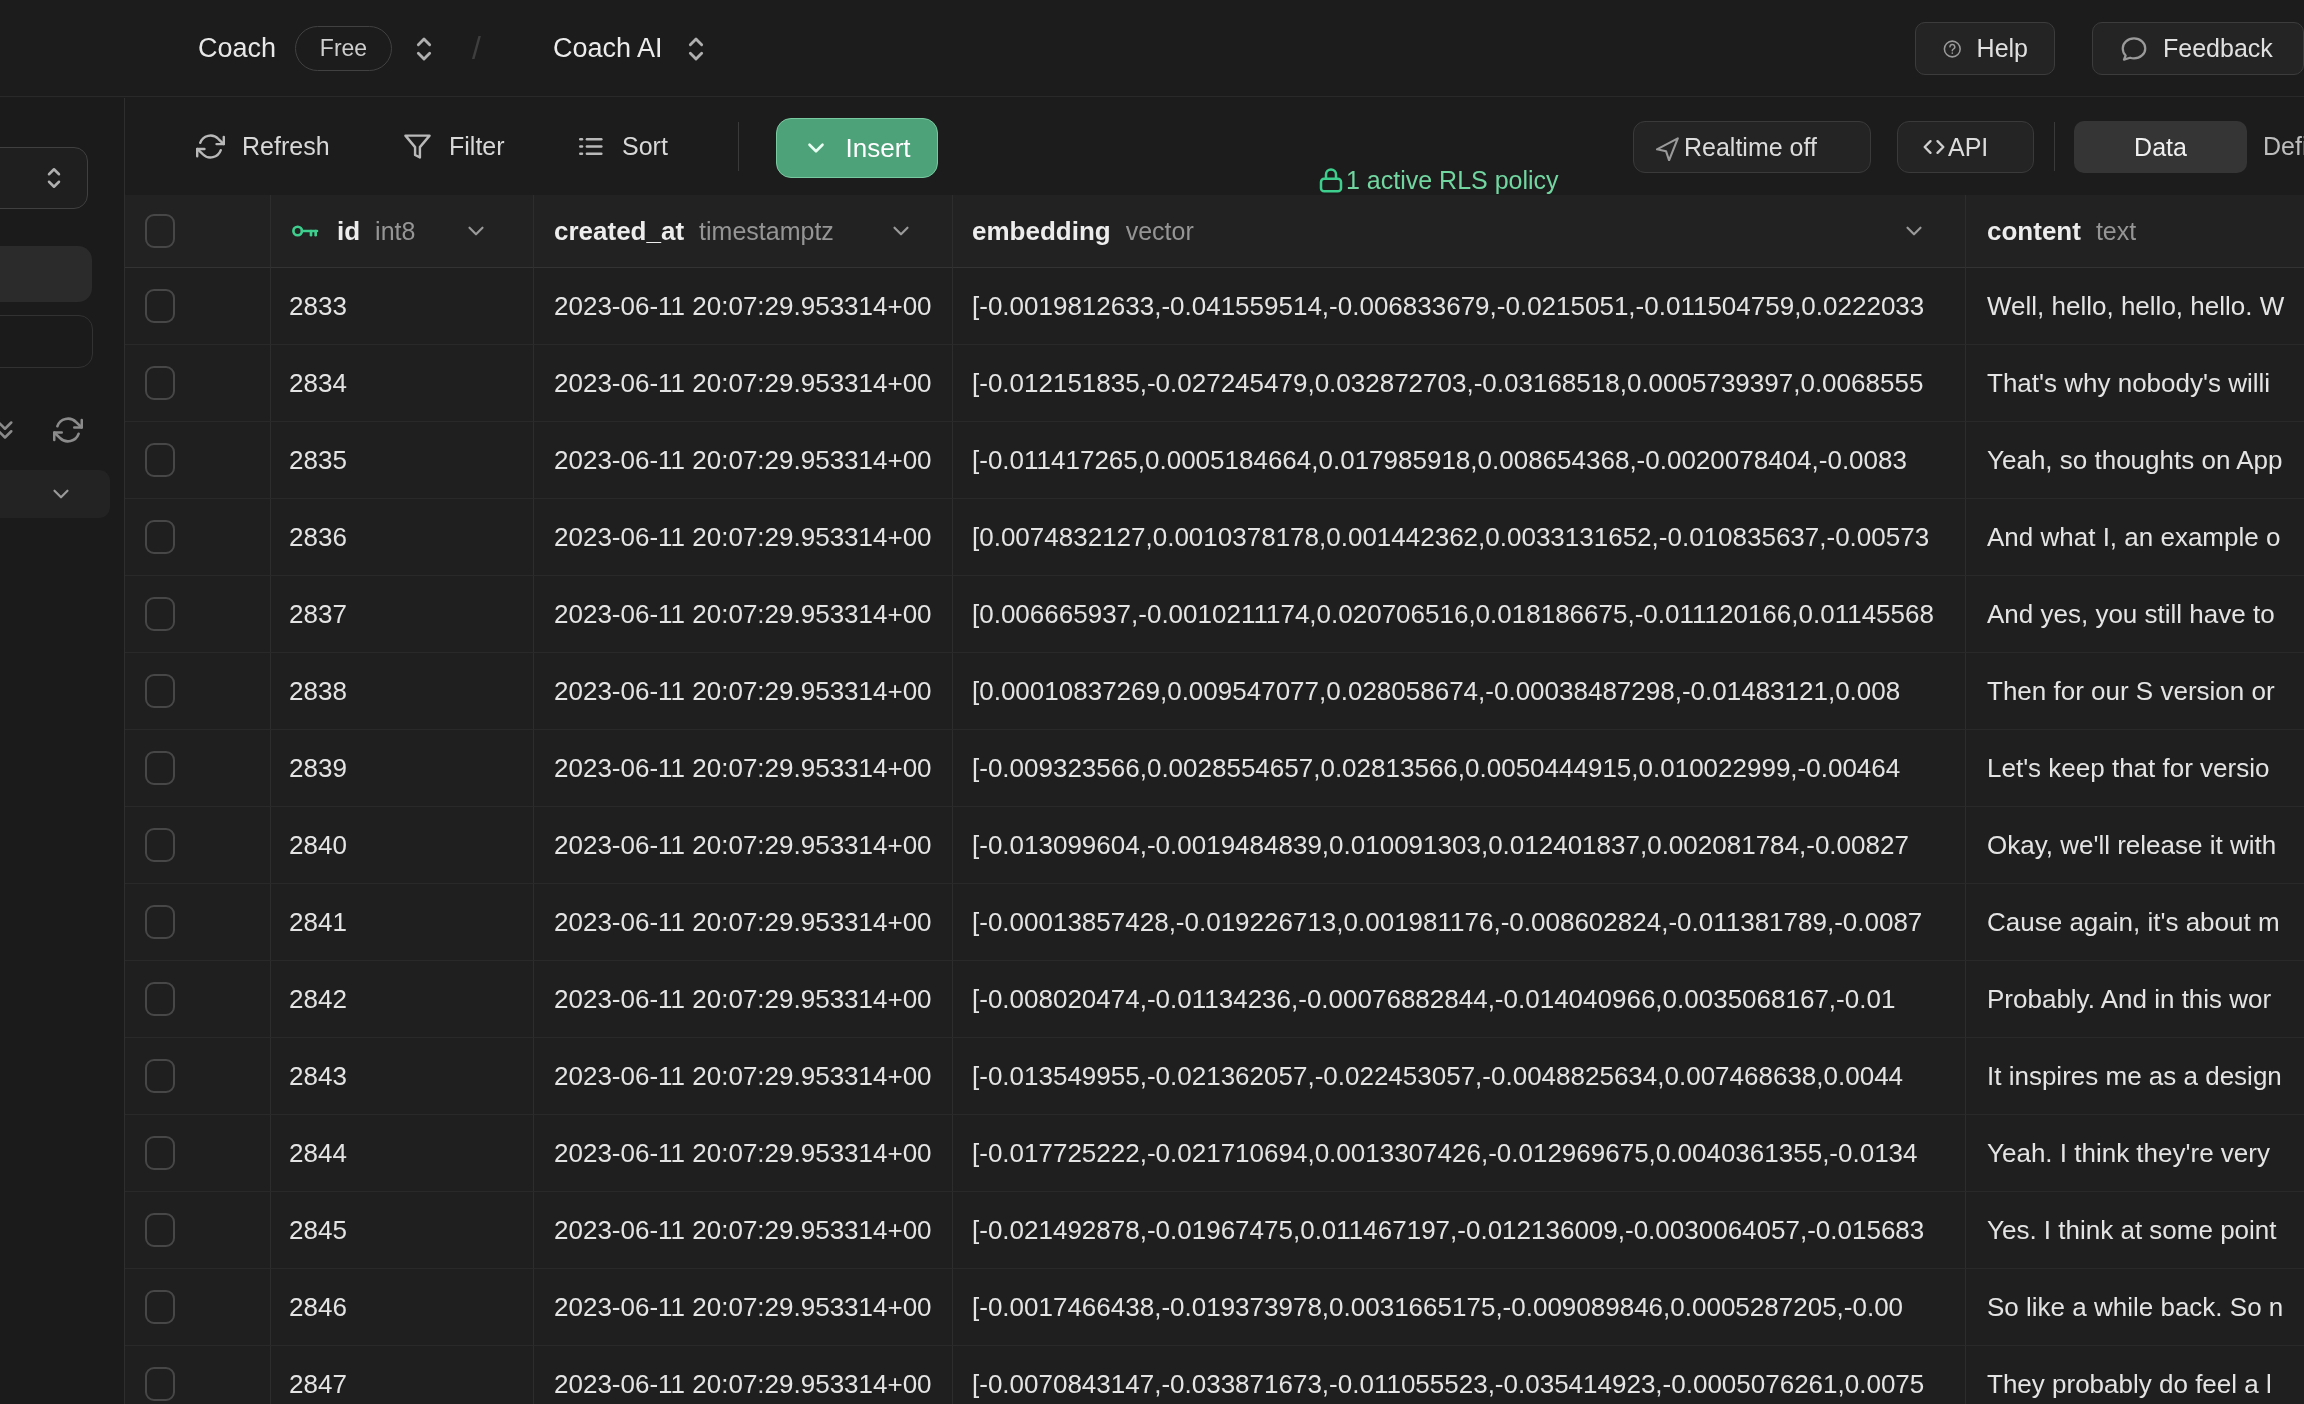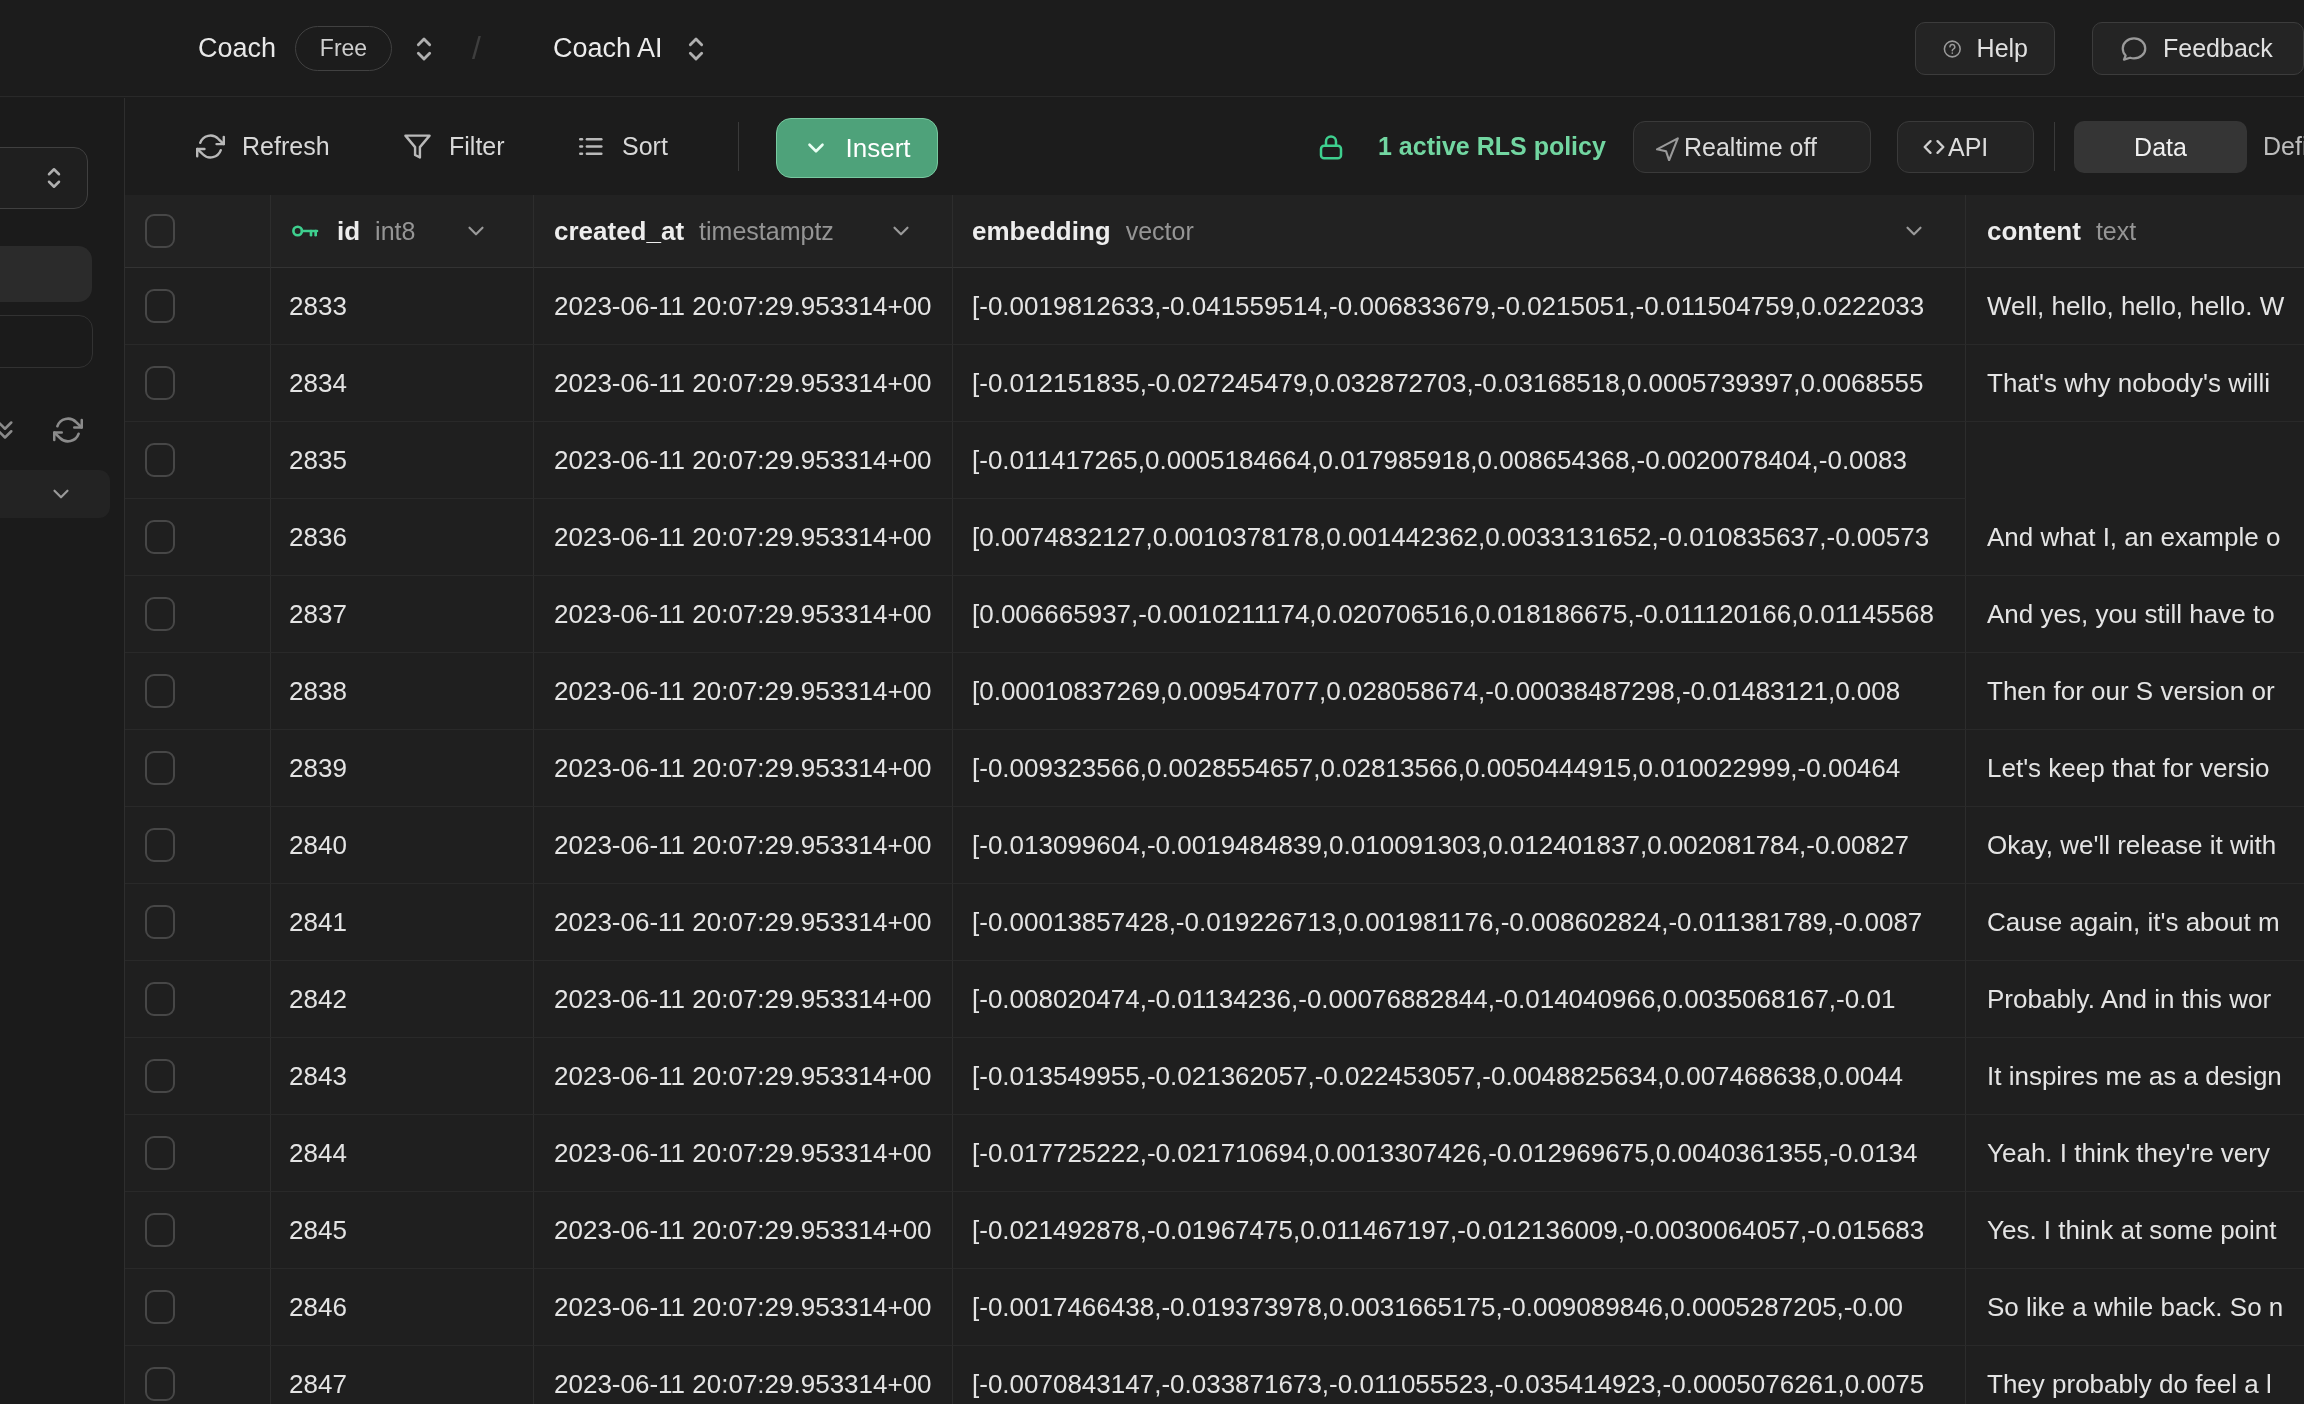--- a/index.html
+++ b/index.html
@@ -47,7 +47,7 @@
                 color:#ffffff; font-size:26px; cursor:pointer; }
   .insert-btn .chev { color:#eafff4; }
   .rls { position:absolute; left:1191px; top:0; height:97px; display:flex;
-         align-items:center; gap:32px; color:#72d6a1; font-size:25px; cursor:pointer;font-weight:bold; }
+         align-items:flex-end; gap:0; color:#72d6a1; font-size:25px; cursor:pointer; }
   .pill-btn { position:absolute; top:23px; height:52px; background:#242424;
               border:1px solid #3a3a3a; border-radius:12px; display:flex;
               align-items:center; padding:0 22px; font-size:25px;

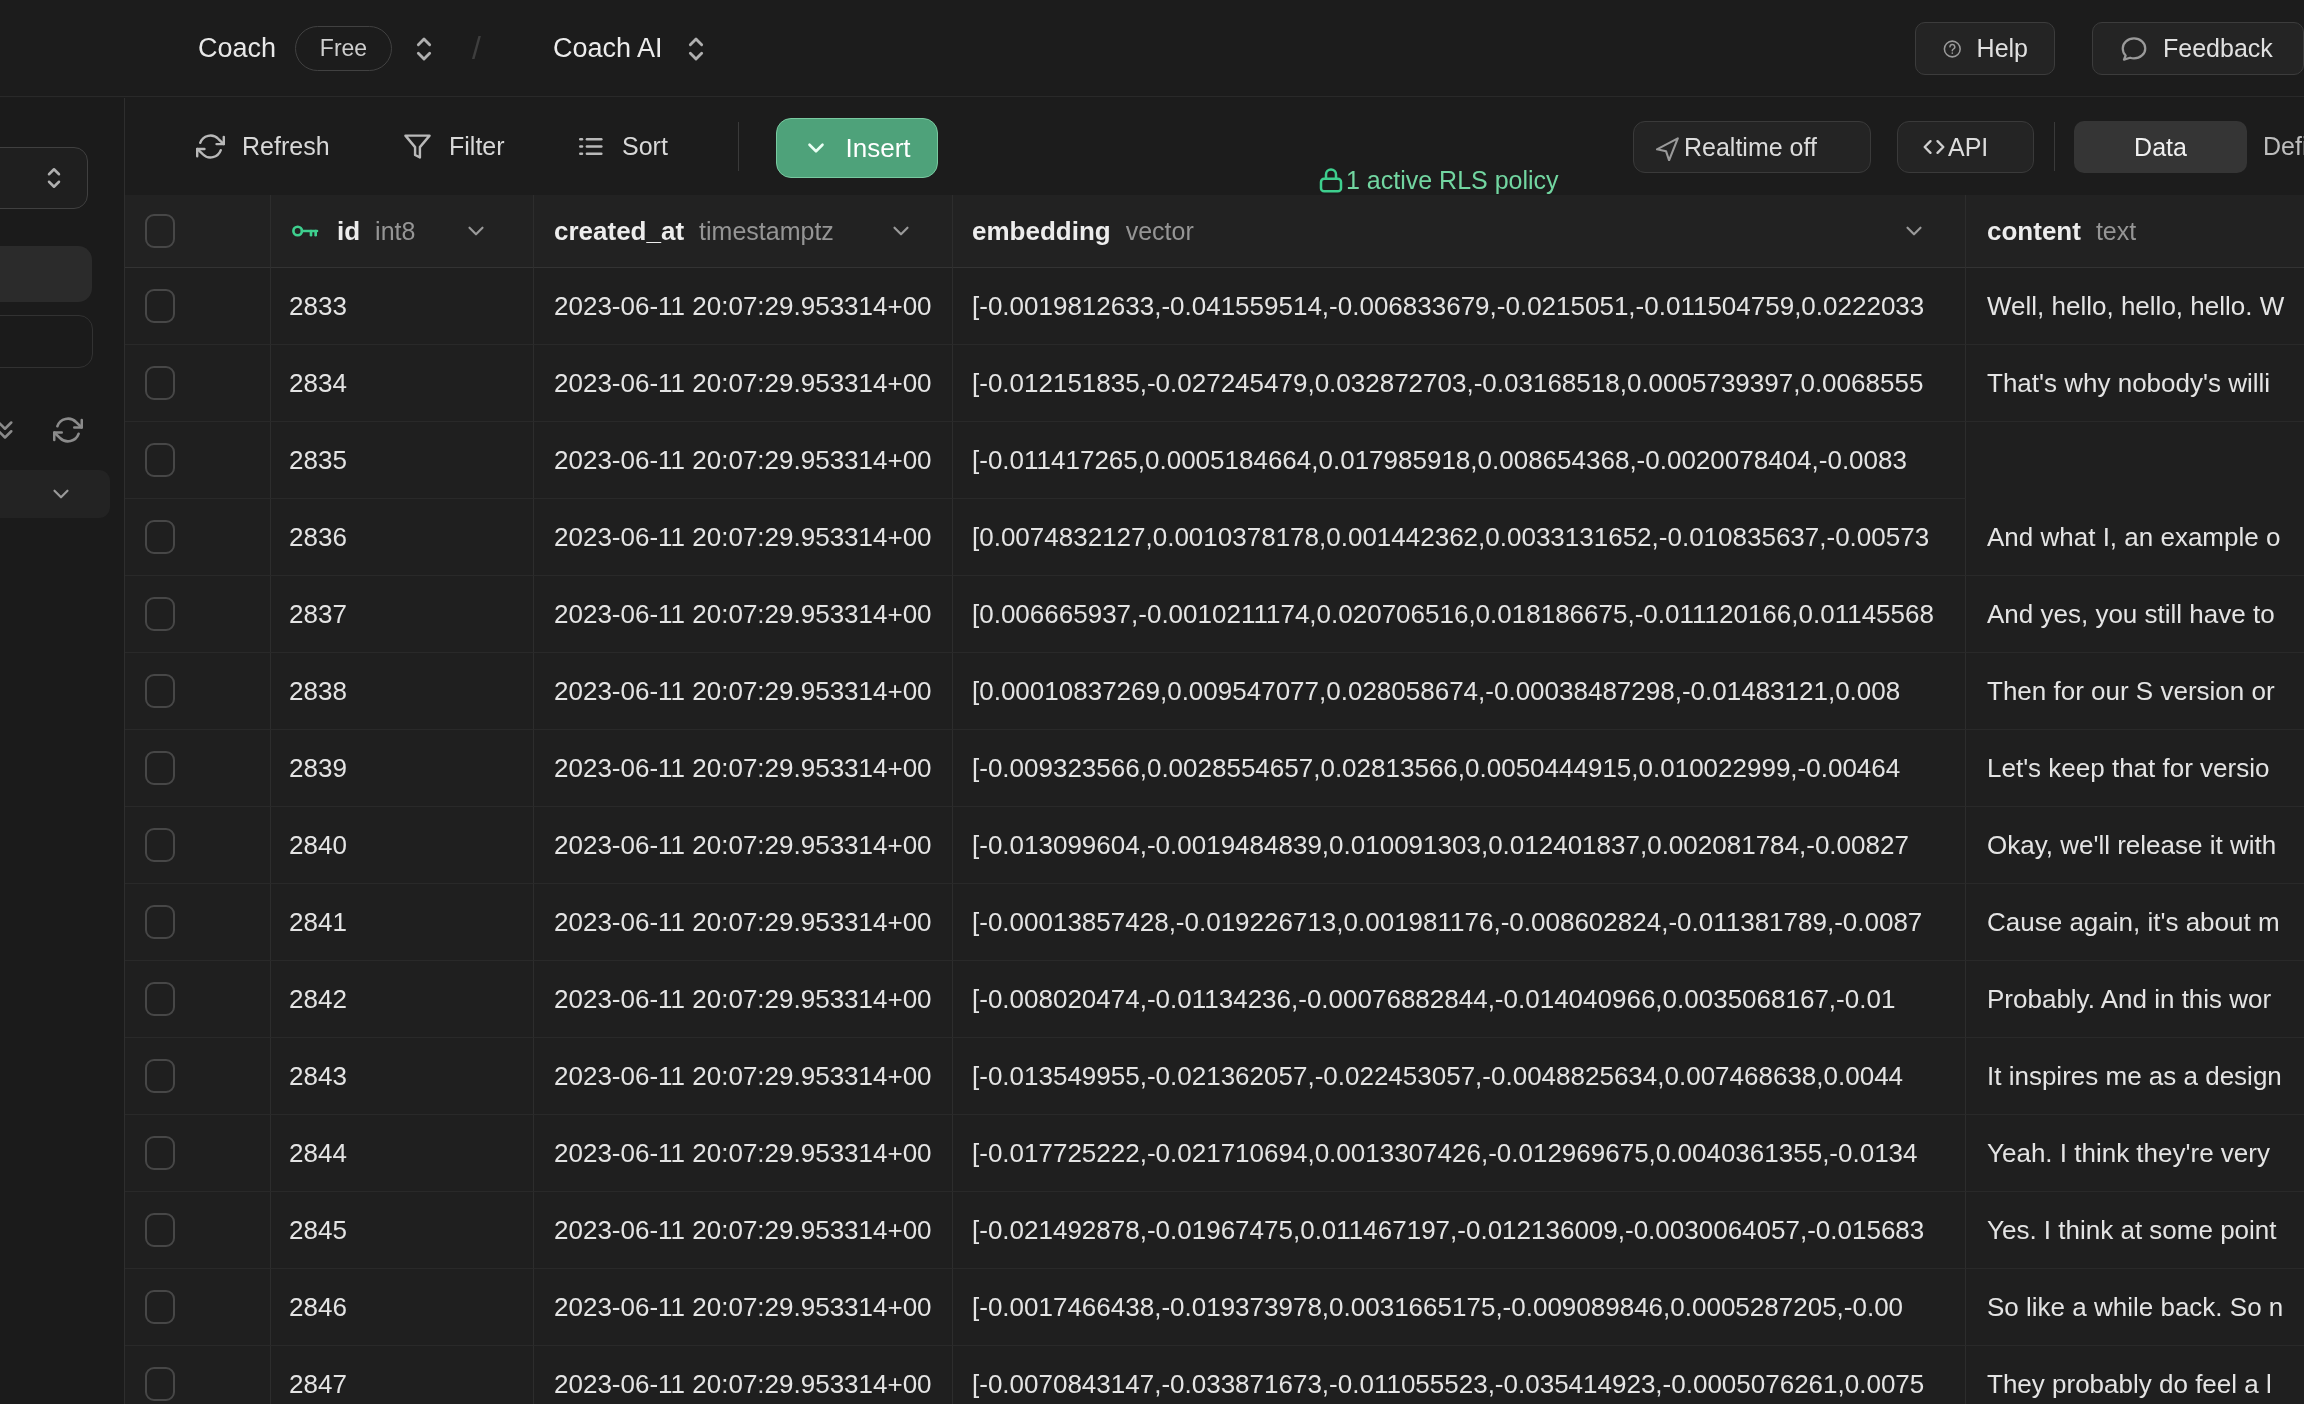--- a/index.html
+++ b/index.html
@@ -316,6 +316,9 @@
     <div class="td c-embed">
       <span class="cell-text">[-0.011417265,0.0005184664,0.017985918,0.008654368,-0.0020078404,-0.0083</span>
     </div>
+    <div class="td c-content">
+      <span class="cell-text">Yeah, so thoughts on App</span>
+    </div>
   </div>
 
   <div class="tr row">

